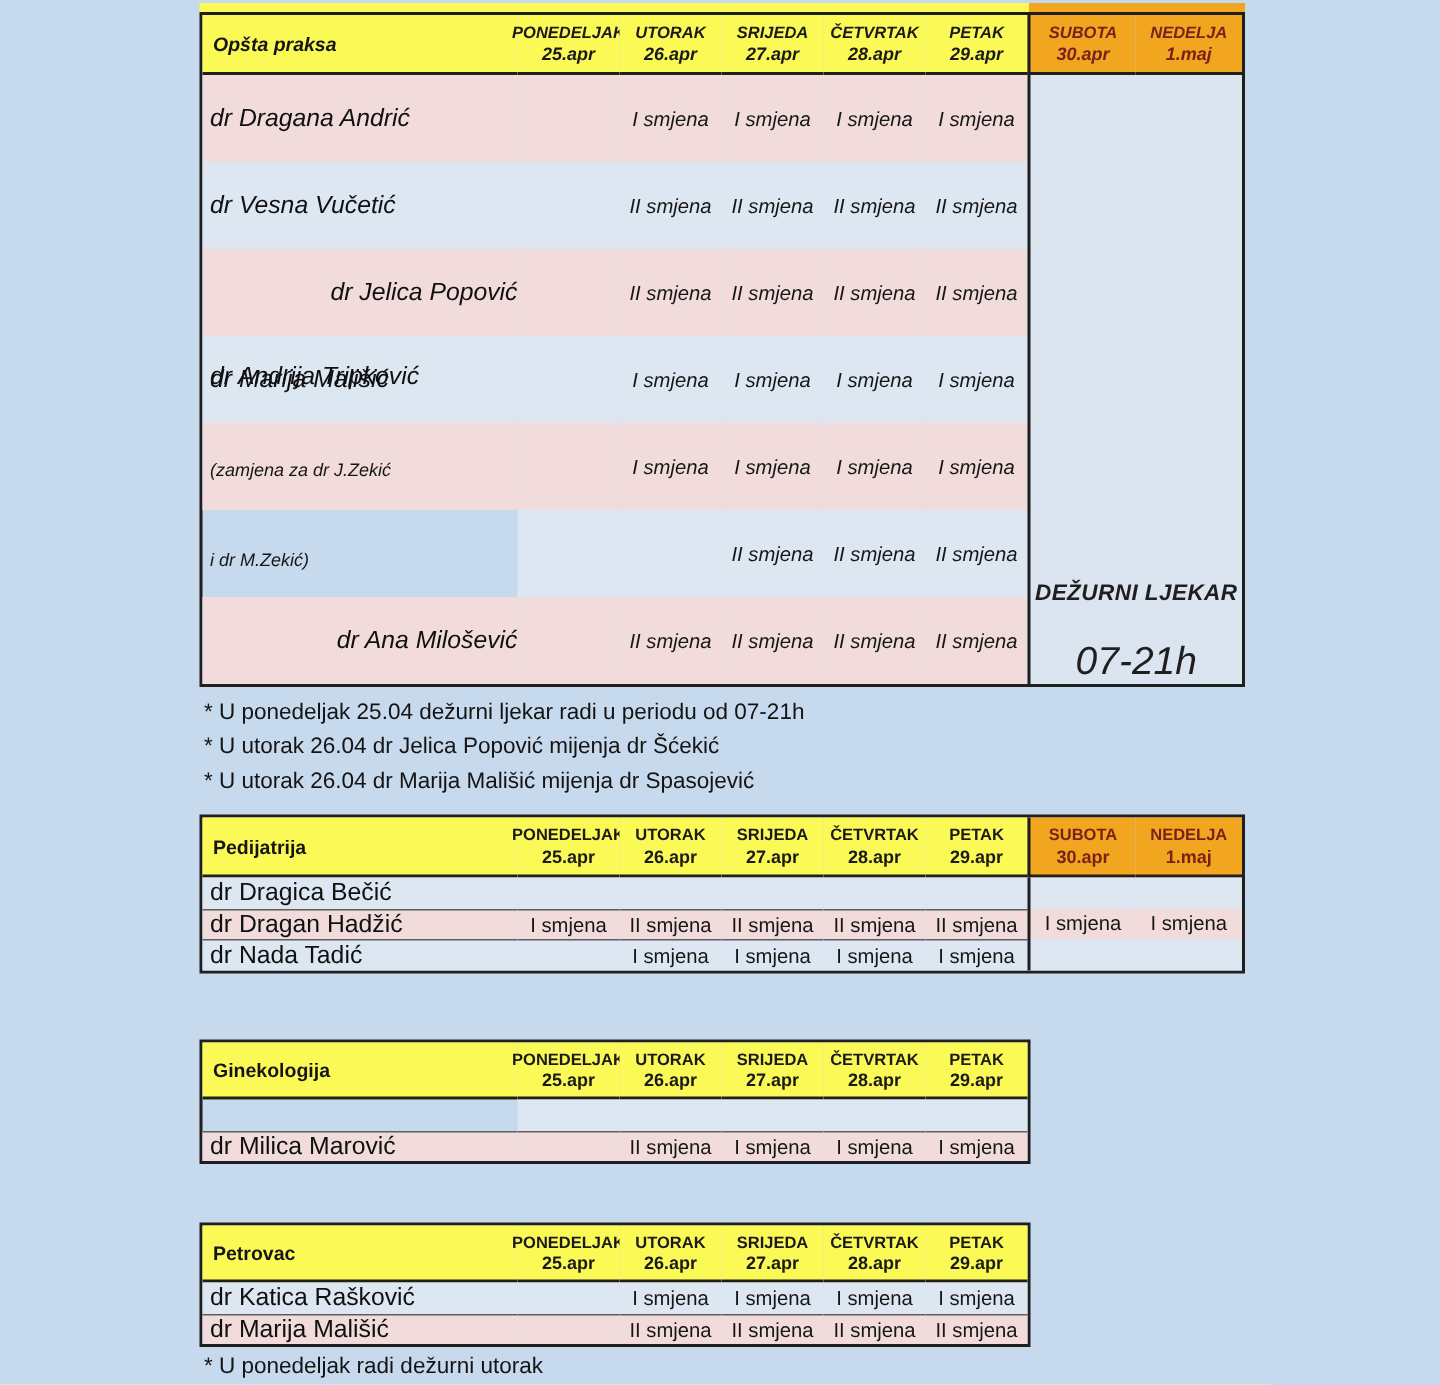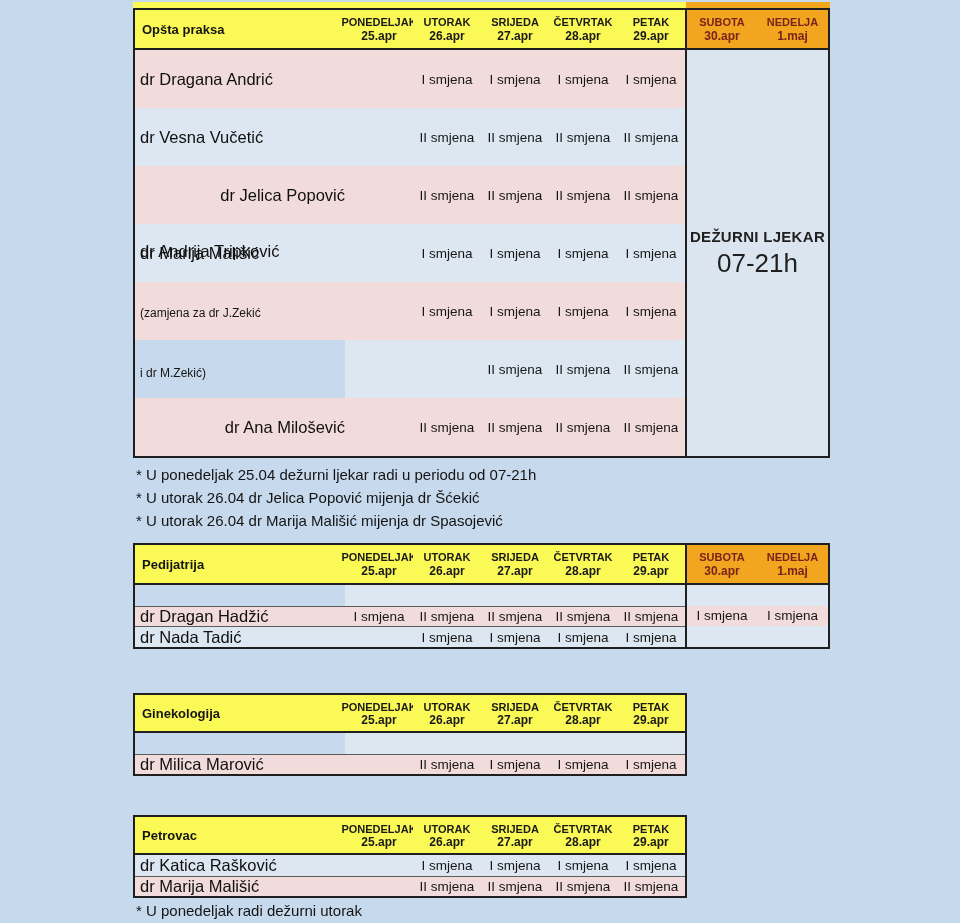--- a/index.html
+++ b/index.html
@@ -13,7 +13,7 @@
   .tbl{position:absolute;display:grid;border:2px solid #1f1f1f;box-sizing:border-box;}
   .t0{left:133px;top:8px;width:697px;height:450px;
       grid-template-columns:210px repeat(5,68px) 72px 71px;
-      grid-template-rows:40px repeat(7,58px);}
+      grid-template-rows:40px repeat(7,58px);font-style:italic;}
   .t1{left:133px;top:543px;width:697px;height:106px;
       grid-template-columns:210px repeat(5,68px) 72px 71px;
       grid-template-rows:40px repeat(3,1fr);}

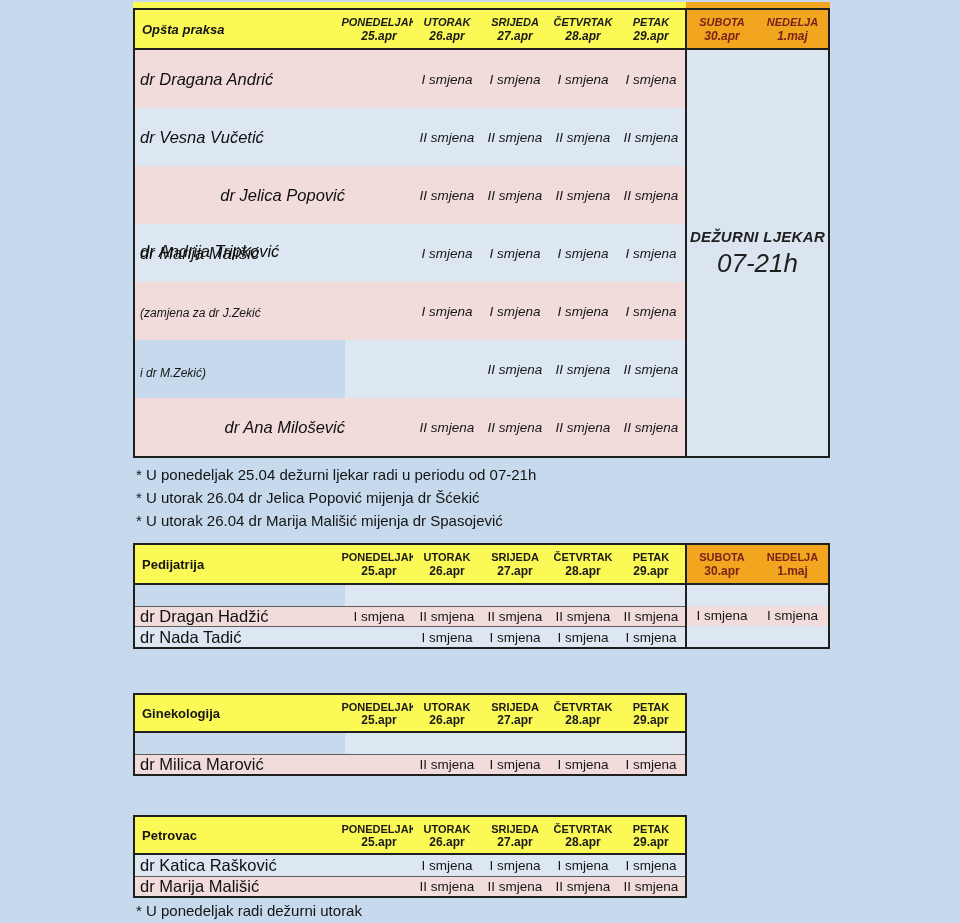--- a/index.html
+++ b/index.html
@@ -44,7 +44,7 @@
   .rline{border-top:1px solid #5d5d5d;}
 
   .wkpanel{background:#dbe5f0;display:flex;flex-direction:column;align-items:center;
-           justify-content:center;gap:3px;}
+           justify-content:flex-end;gap:21px;}
   .wp1{font-size:15px;font-weight:600;color:#1f1f1f;letter-spacing:.3px;}
   .wp2{font-size:26px;color:#1f1f1f;}
 

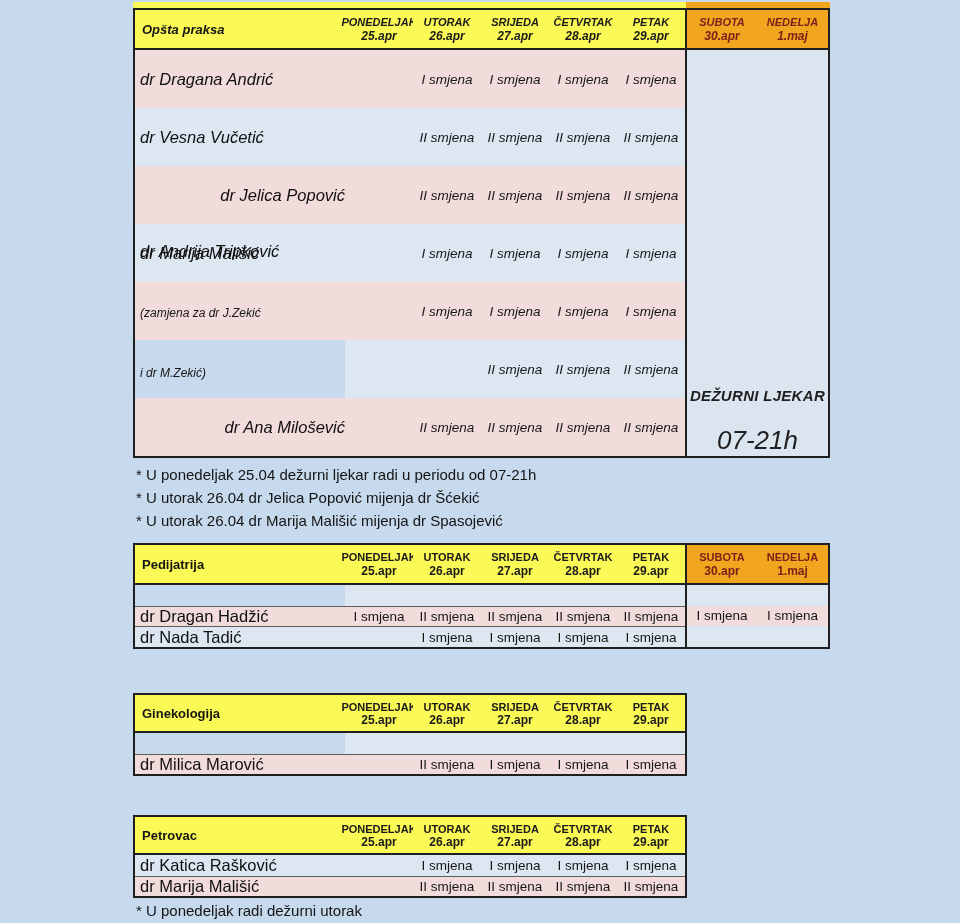--- a/index.html
+++ b/index.html
@@ -186,6 +186,9 @@
         <div class="dname">NEDELJA</div>
         <div class="ddate">1.maj</div>
       </div>
+      <div class="cell name blue" style="grid-area: 2 / 1;">
+        <div class="nm">dr Dragica Bečić</div>
+      </div>
       <div class="cell shift blue" style="grid-area: 2 / 2;"></div>
       <div class="cell shift blue" style="grid-area: 2 / 3;"></div>
       <div class="cell shift blue" style="grid-area: 2 / 4;"></div>

